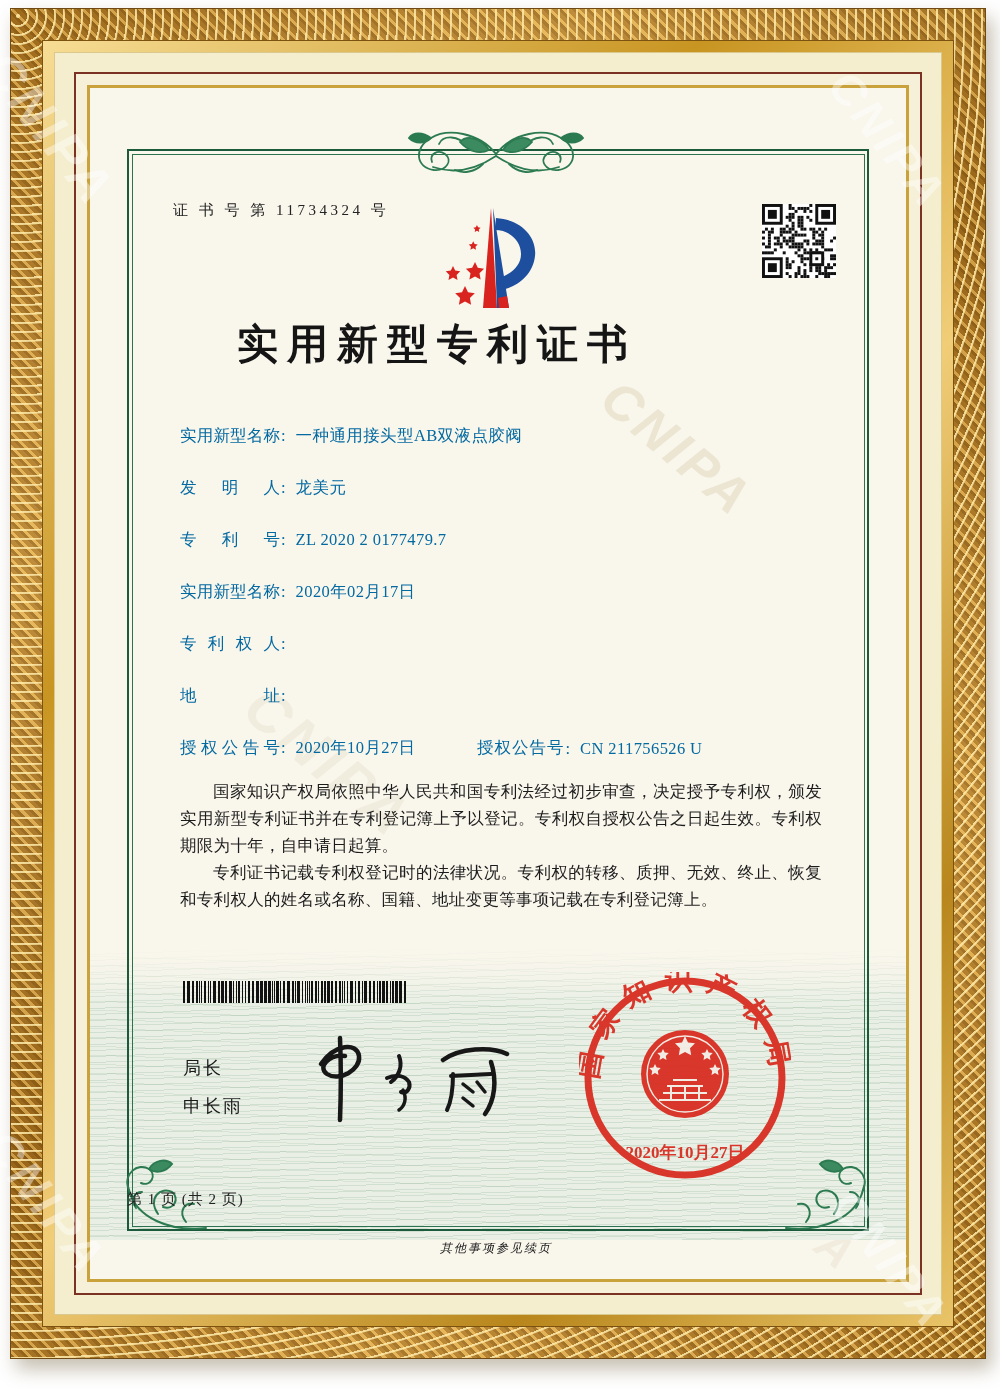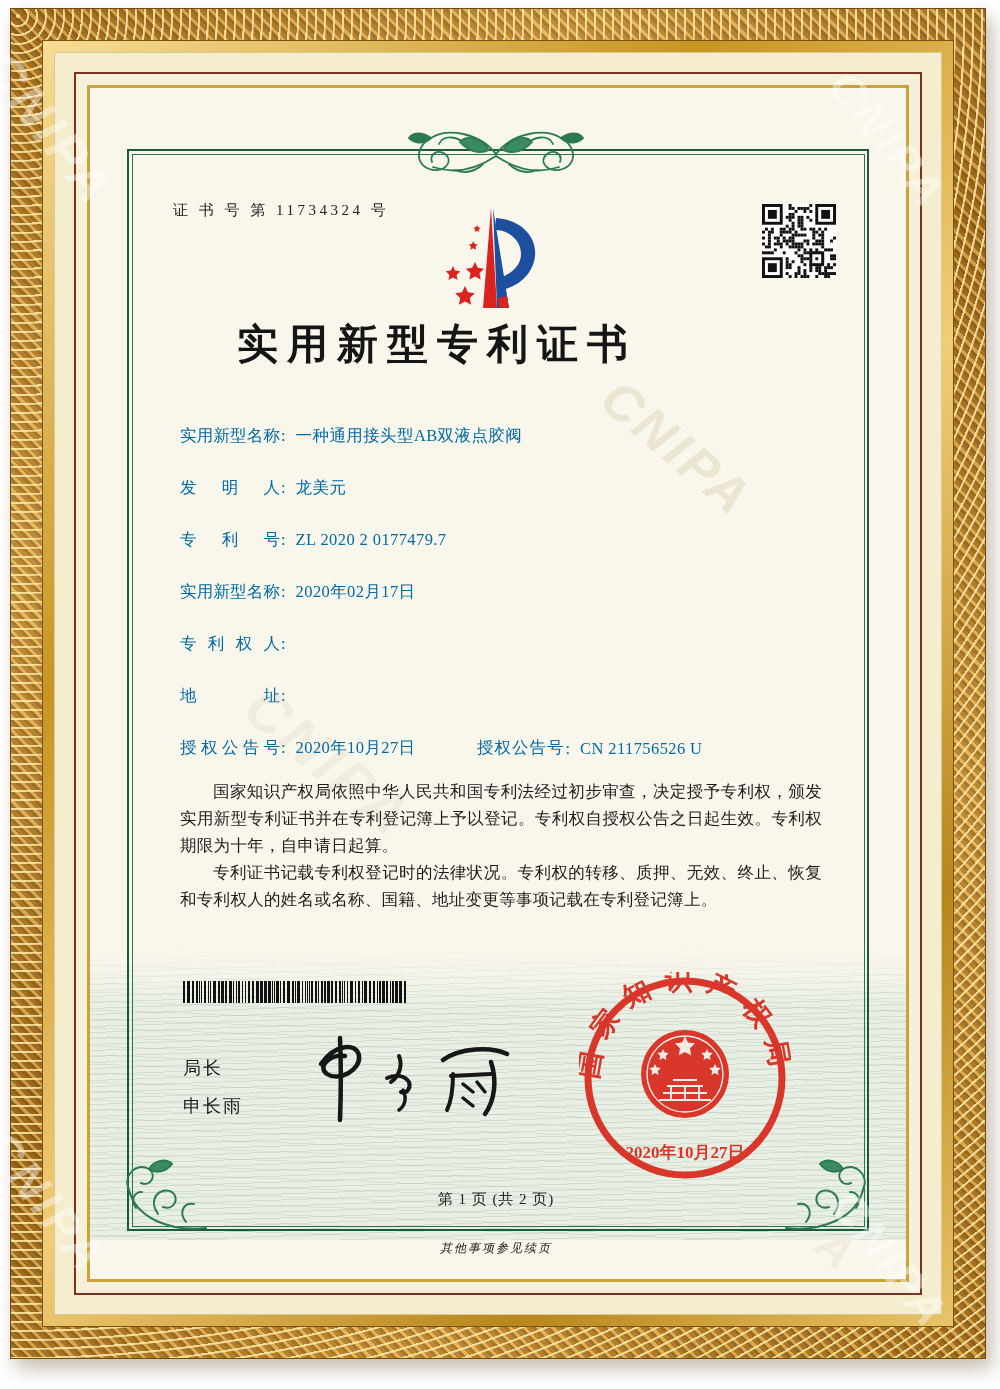--- a/index.html
+++ b/index.html
@@ -65,7 +65,7 @@
   .officer div{margin-bottom:14px;}
   .signature{position:absolute;left:205px;top:944px;}
   .seal{position:absolute;left:489px;top:884px;opacity:.92;}
-  .page-num{position:absolute;left:37px;top:1102px;width:738px;text-align:center;
+  .page-num{position:absolute;left:37px;top:1102px;width:738px;
             font-size:15px;color:#222;letter-spacing:1px;}
   .footer-note{position:absolute;left:37px;top:1152px;width:738px;text-align:center;
             font-size:12px;color:#1a1a1a;letter-spacing:2px;font-style:italic;}

